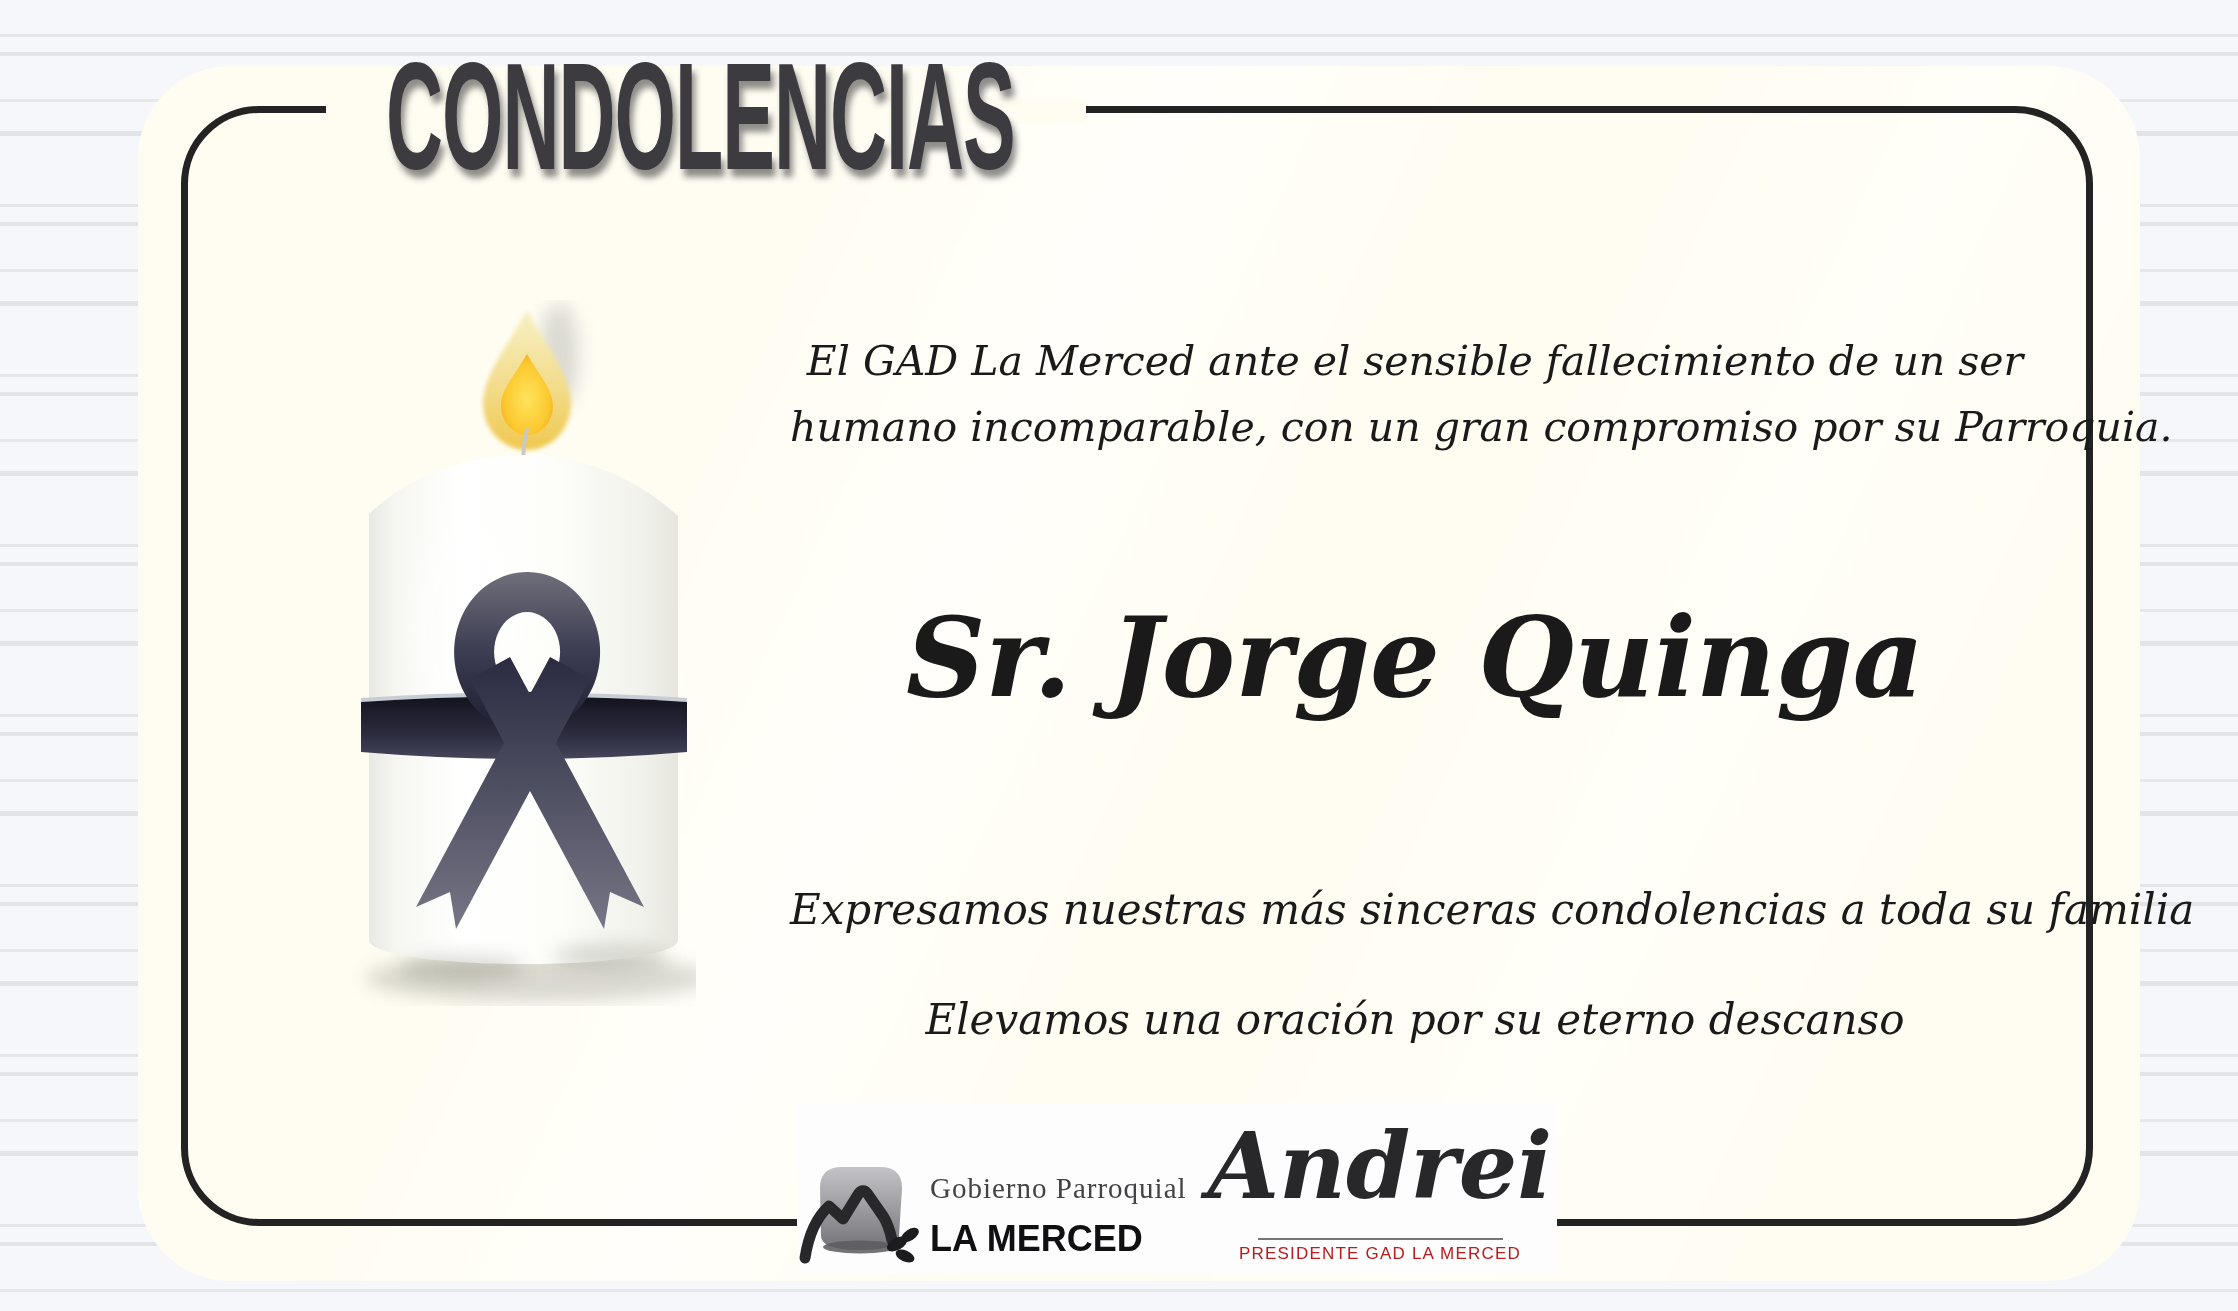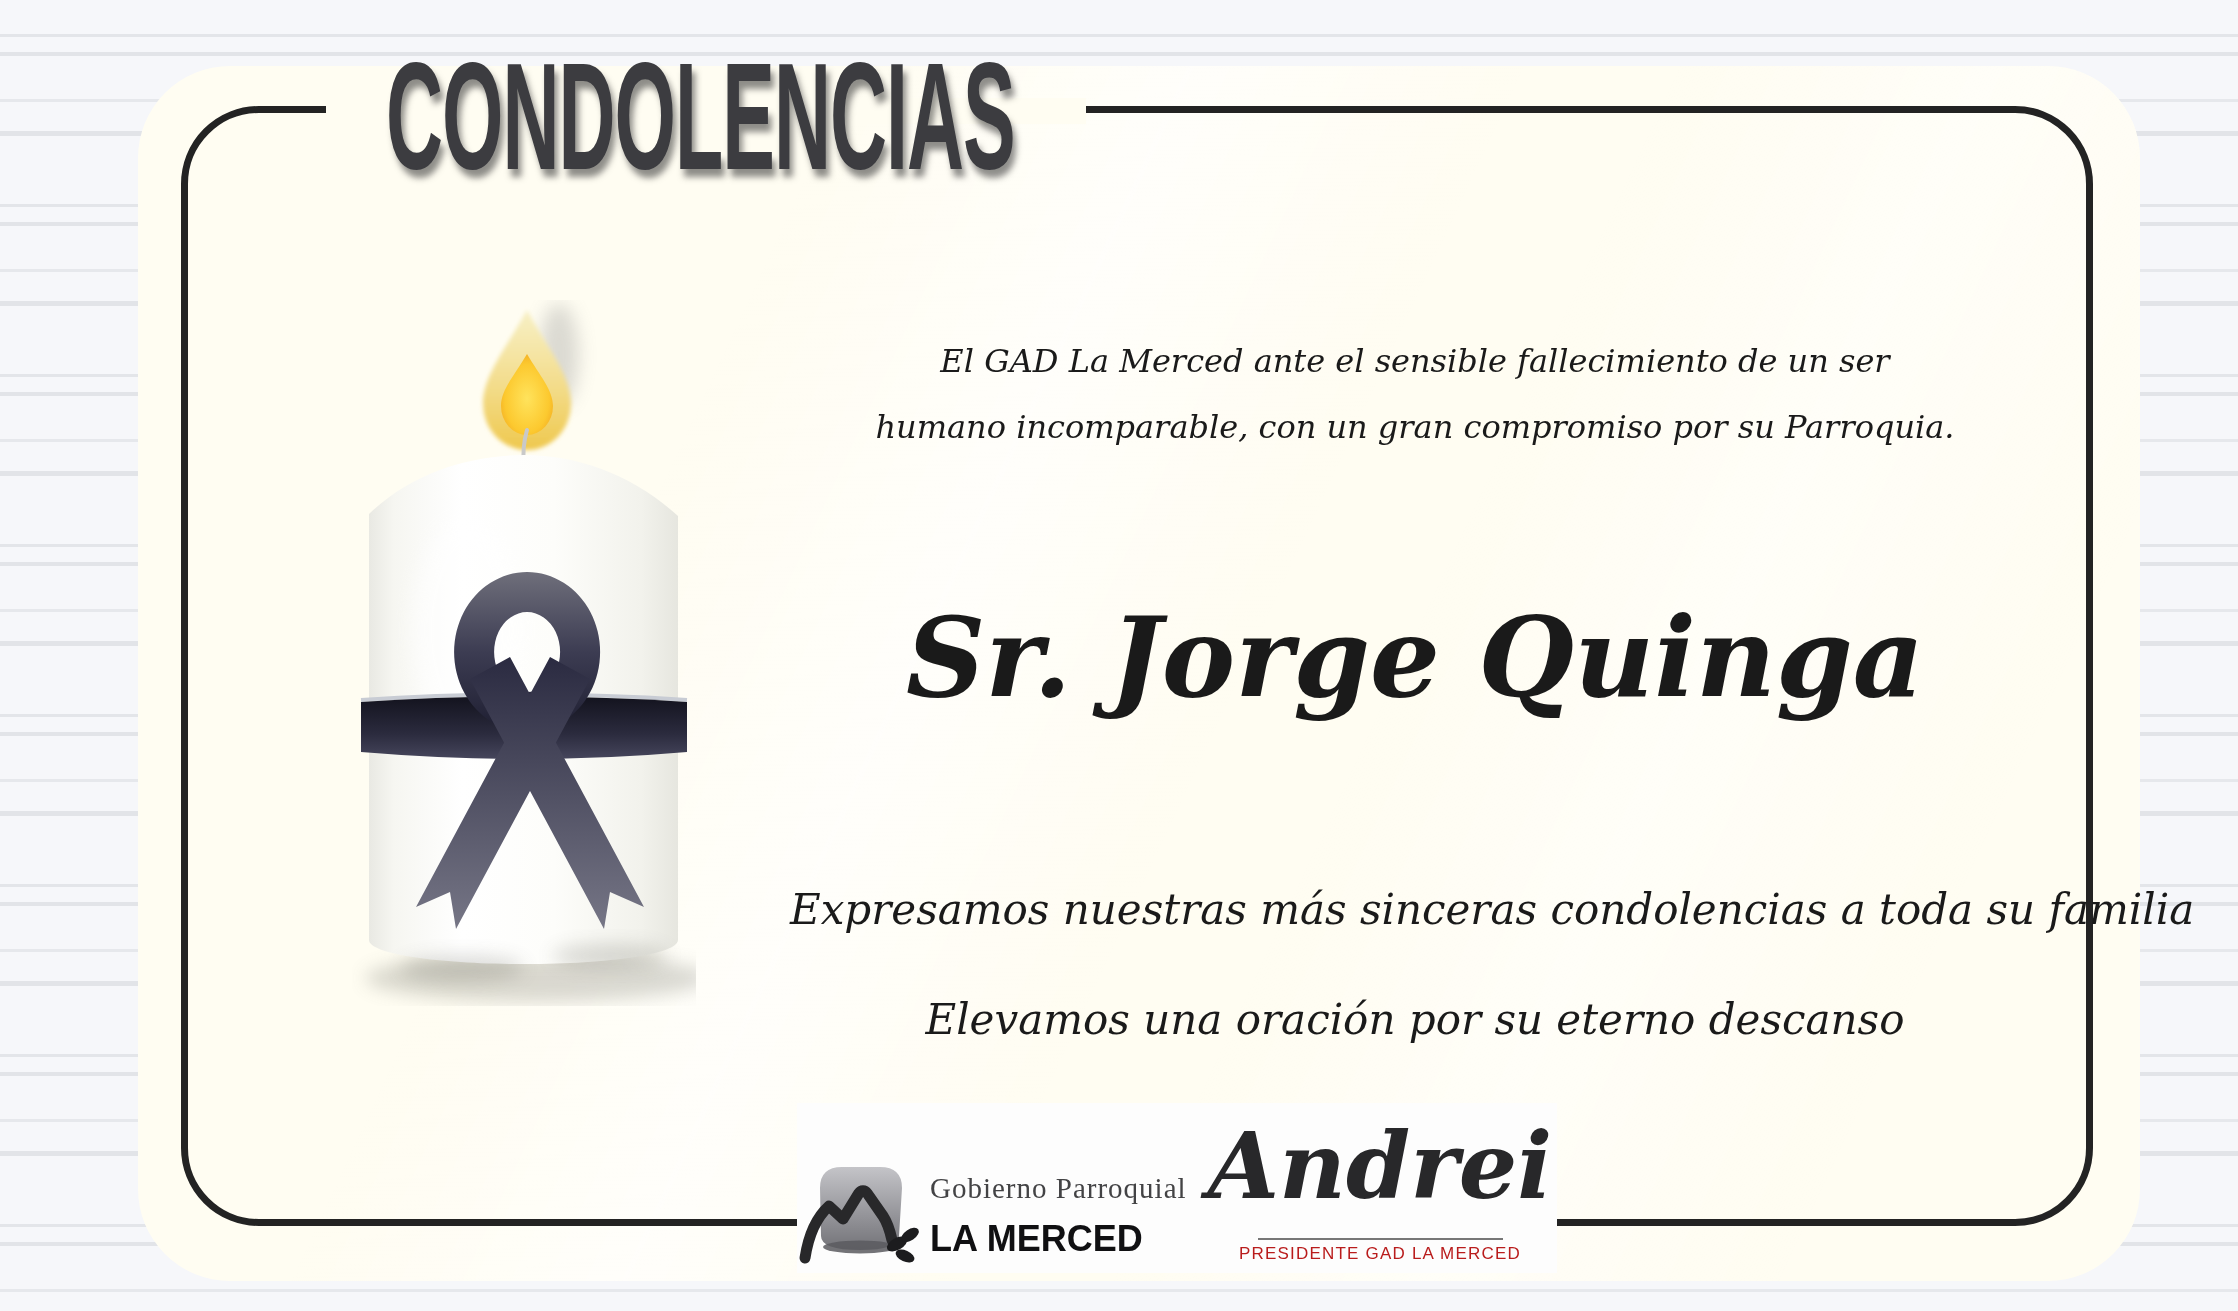--- a/index.html
+++ b/index.html
@@ -59,7 +59,7 @@
     position:absolute;left:790px;width:1250px;text-align:center;color:#1a1a1a;
     font-family:"DejaVu Serif", serif;font-style:italic;
   }
-  .intro{top:328px;font-size:32px;line-height:66px;}
+  .intro{top:328px;font-size:41px;line-height:66px;}
   .intro div{white-space:nowrap;}
   .honoree{
     top:578px;font-size:110px;line-height:160px;font-weight:bold;white-space:nowrap;font-style:italic;

